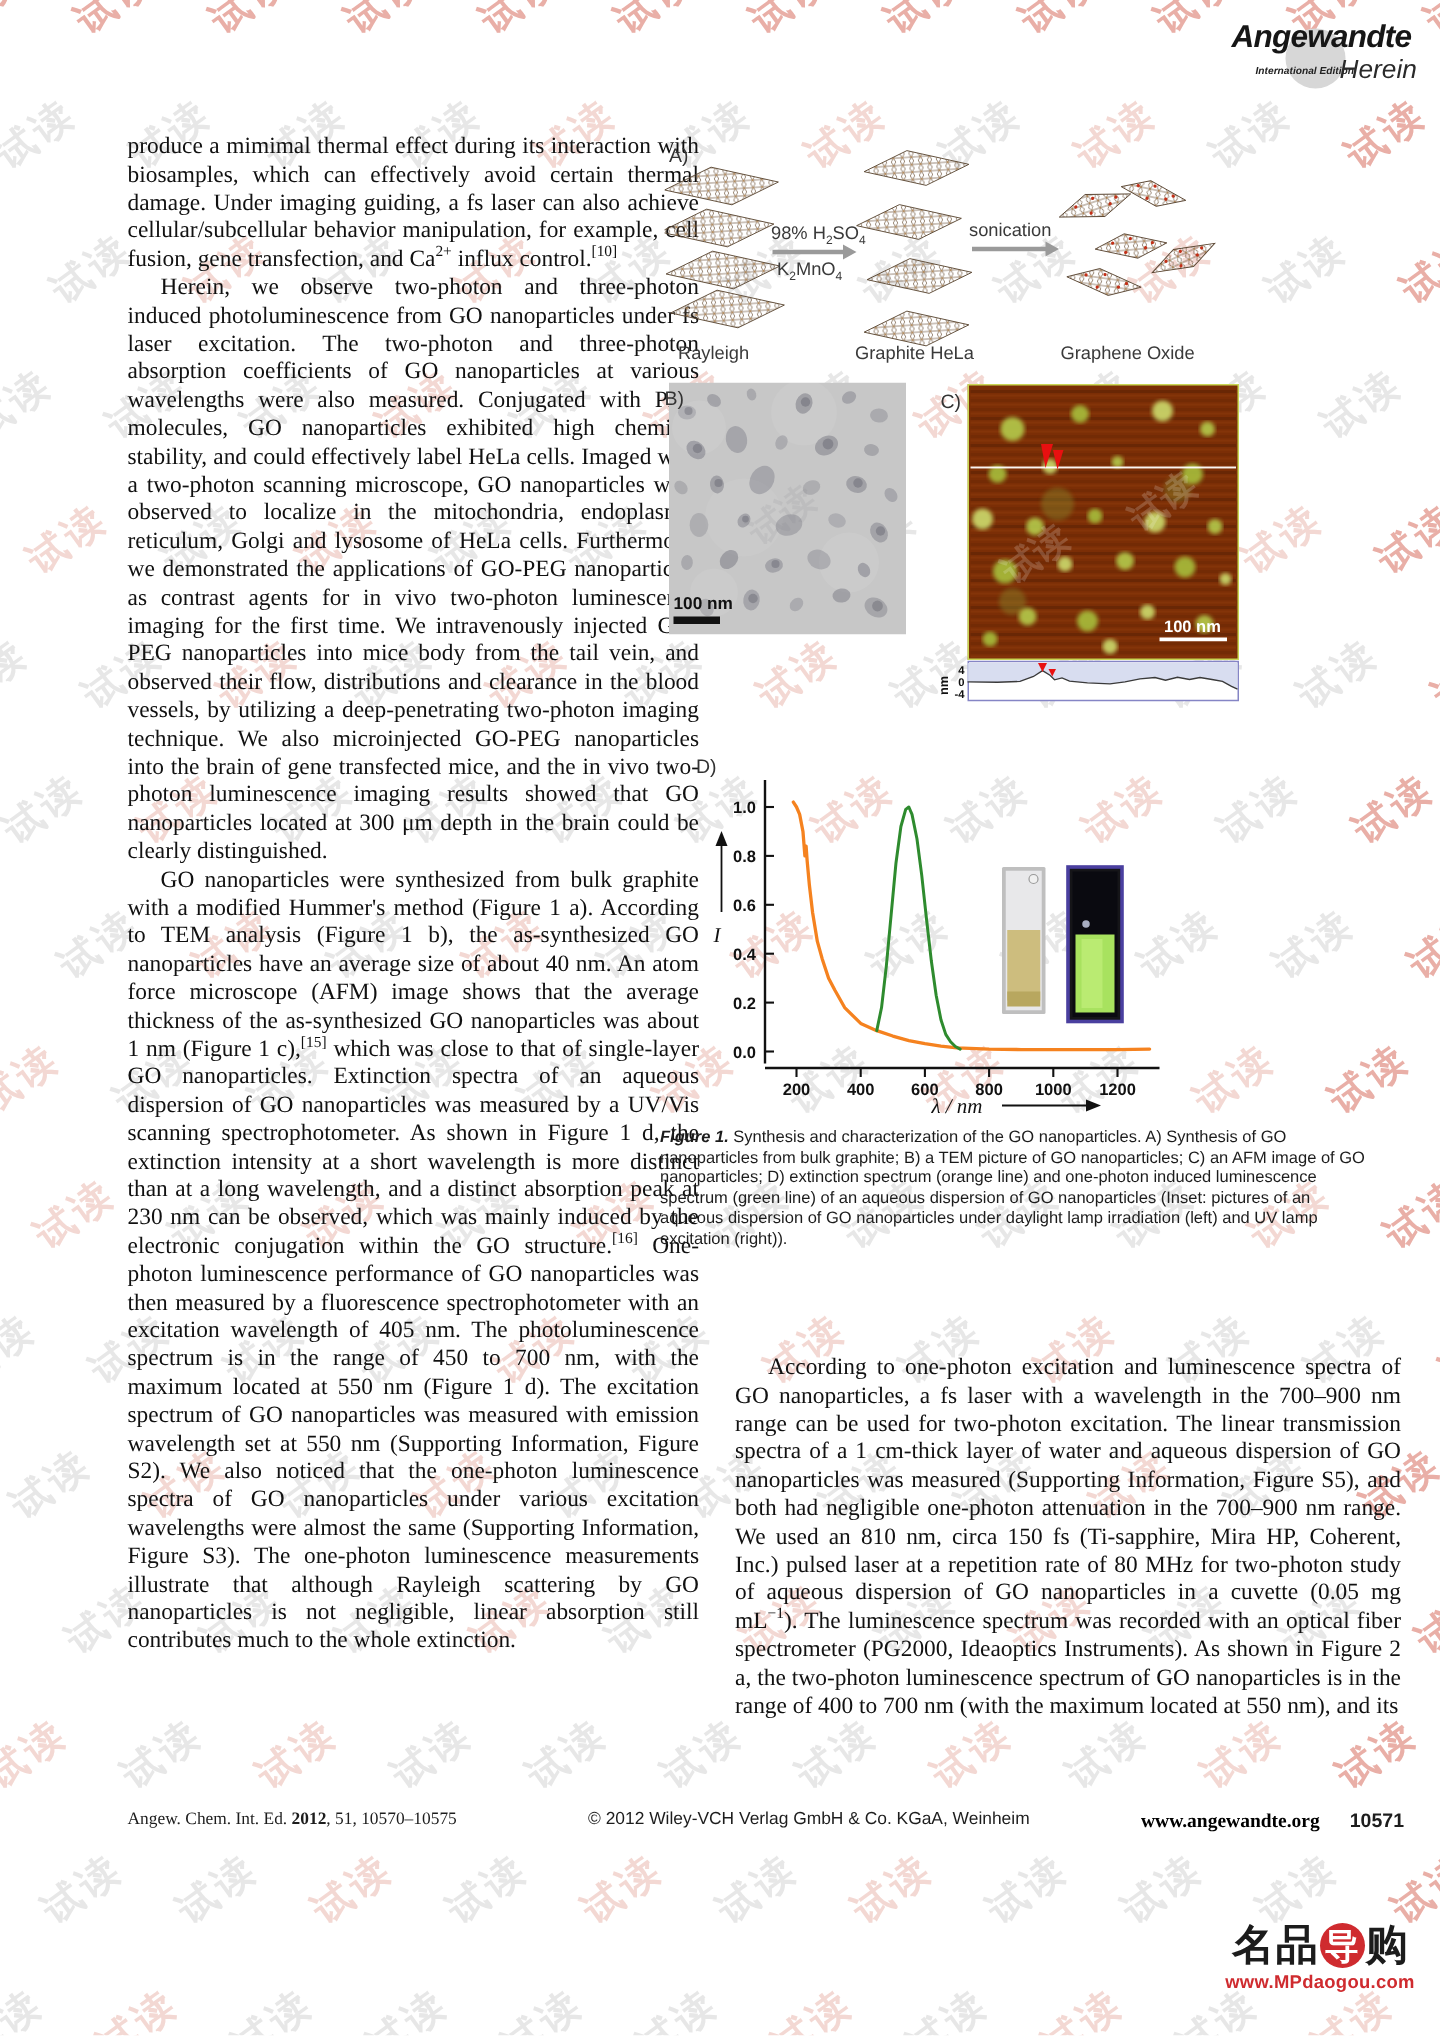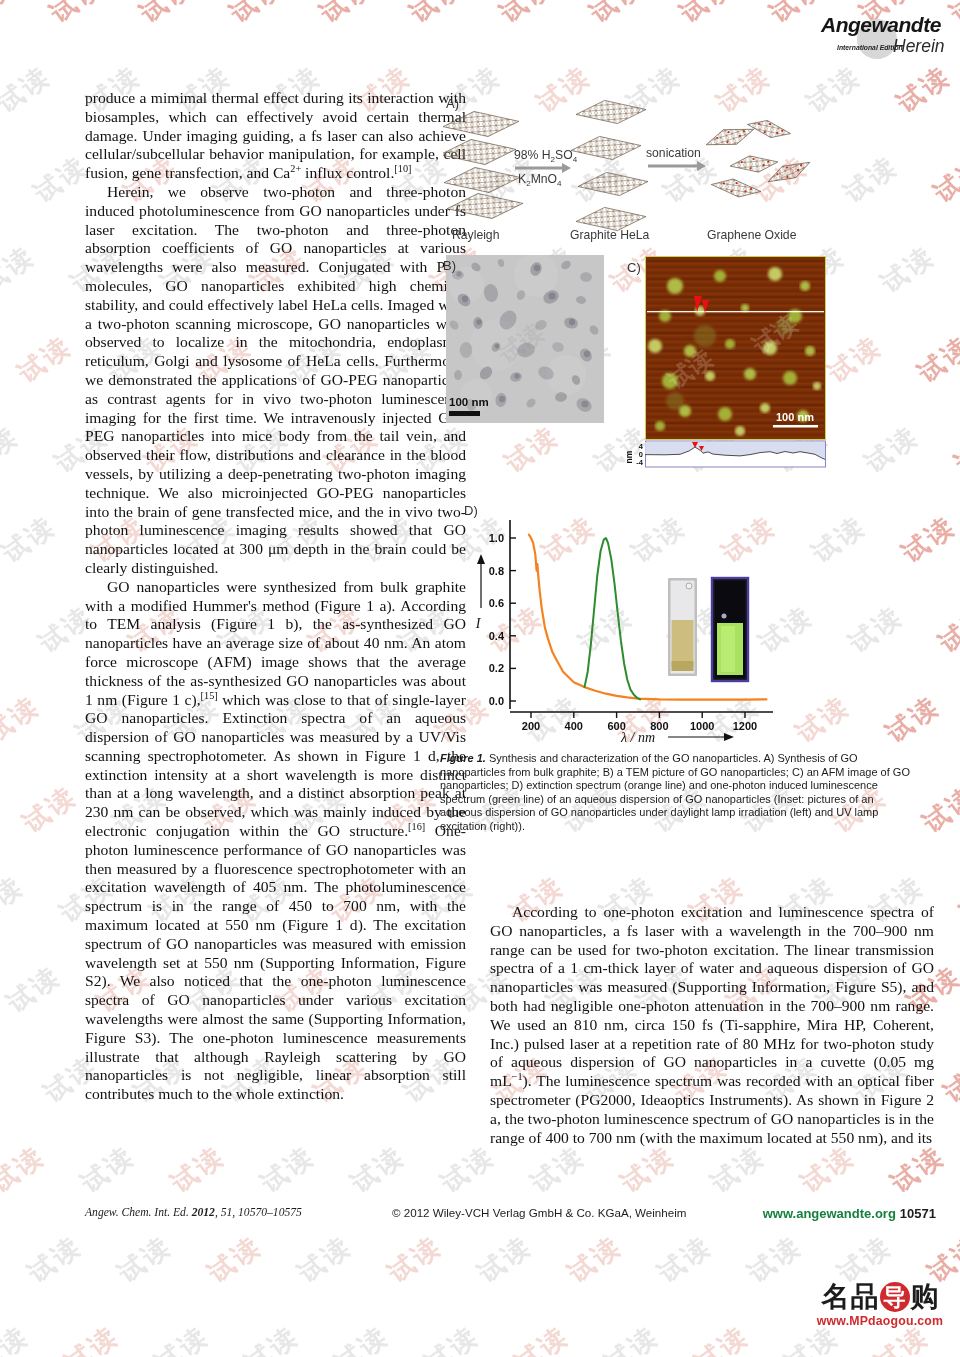--- a/index.html
+++ b/index.html
@@ -38,7 +38,7 @@
   .cap-lead{font-weight:bold;font-style:italic;}
   
   .foot{position:absolute;top:1206px;z-index:1;font-size:11.6px;color:#1d1d1d;}
-  #foot-left{left:85px;font-style:italic;font-family:"Liberation Serif",serif;}
+  #foot-left{left:85px;font-family:"Liberation Serif",serif;}
   #foot-center{left:392px;font-family:"Liberation Sans",sans-serif;}
   #foot-right{right:24px;font-family:"Liberation Sans",sans-serif;font-weight:bold;font-size:13px;}
   #foot-right span{margin-left:4px;}

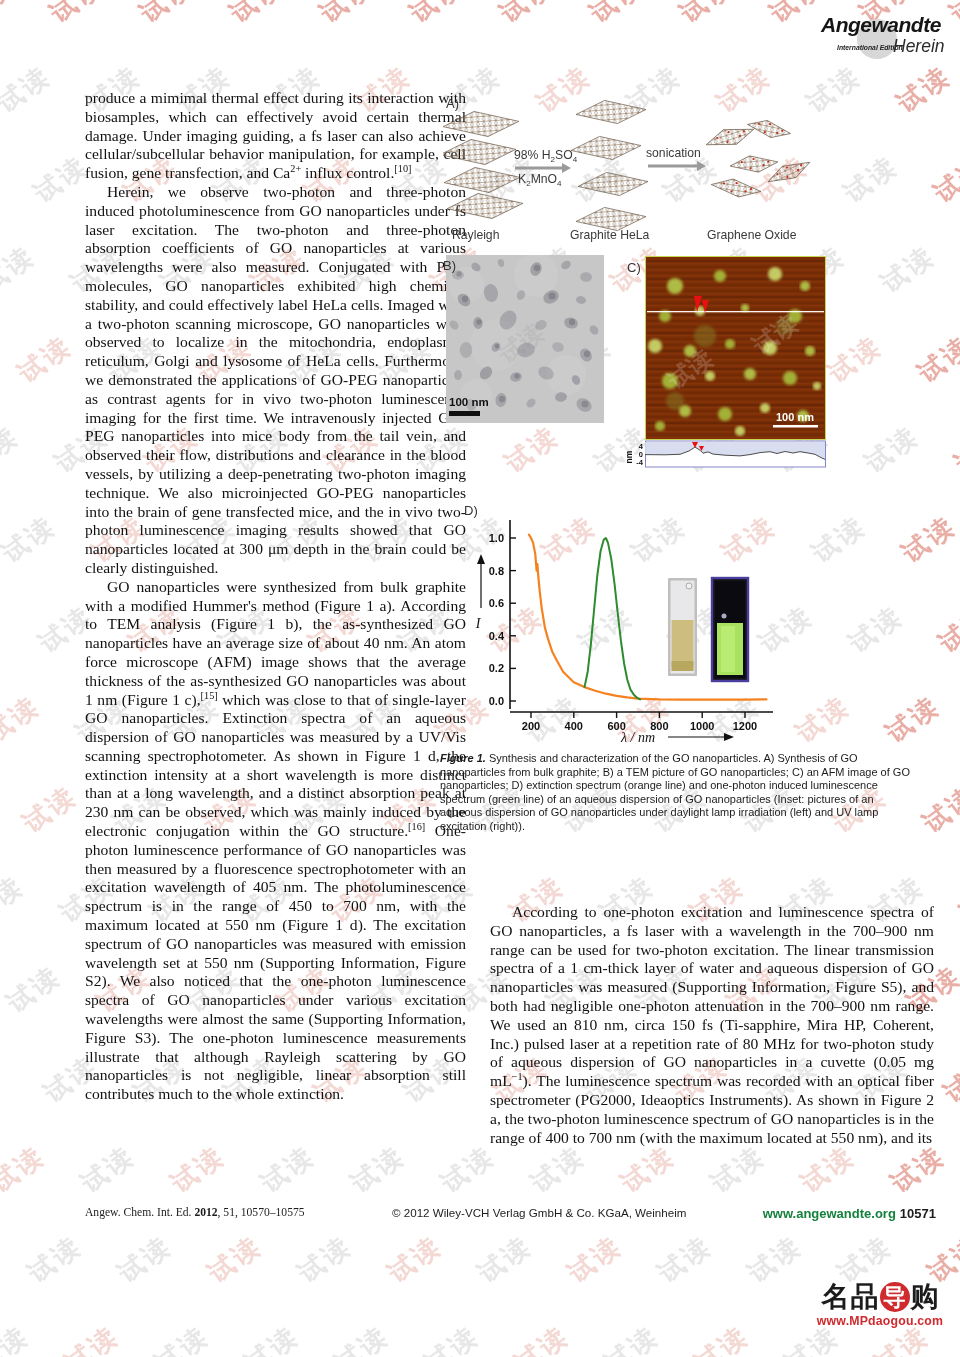--- a/index.html
+++ b/index.html
@@ -42,7 +42,7 @@
   #foot-center{left:392px;font-family:"Liberation Sans",sans-serif;}
   #foot-right{right:24px;font-family:"Liberation Sans",sans-serif;font-weight:bold;font-size:13px;}
   #foot-right span{margin-left:4px;}
-  #foot-right a{color:#15803d;text-decoration:none;}
+  #foot-right a{color:#000000;text-decoration:none;font-family:Liberation Serif, serif;}
   
   .mplogo{position:absolute;left:810px;top:1281px;width:140px;z-index:2;text-align:center;
           font-family:"Liberation Sans",sans-serif;}

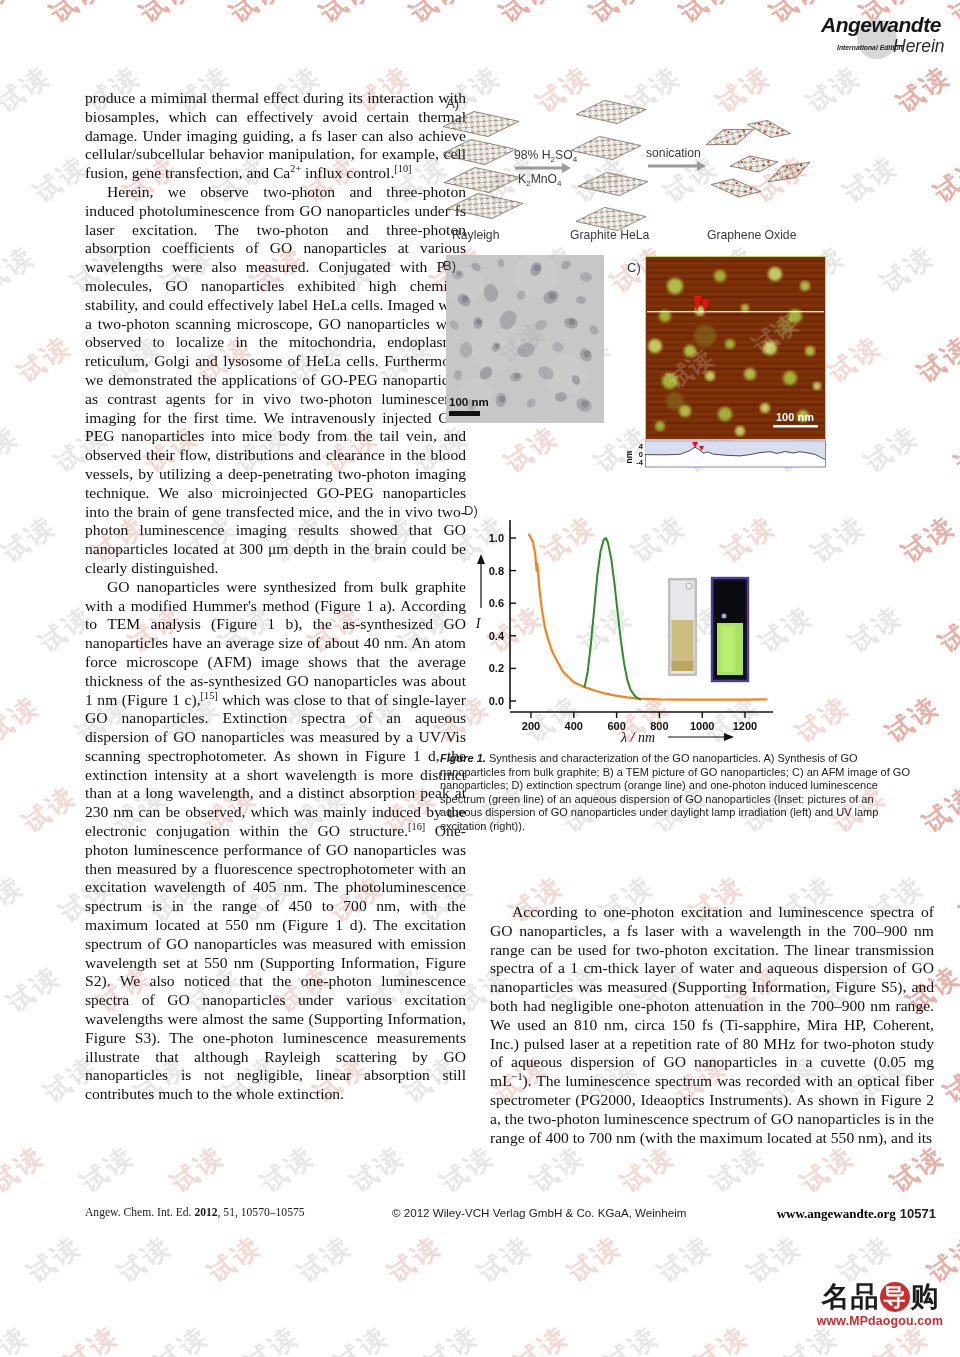--- a/index.html
+++ b/index.html
@@ -41,7 +41,7 @@
   #foot-left{left:85px;font-family:"Liberation Serif",serif;}
   #foot-center{left:392px;font-family:"Liberation Sans",sans-serif;}
   #foot-right{right:24px;font-family:"Liberation Sans",sans-serif;font-weight:bold;font-size:13px;}
-  #foot-right span{margin-left:4px;}
+  #foot-right span{margin-left:20px;}
   #foot-right a{color:#000000;text-decoration:none;font-family:Liberation Serif, serif;}
   
   .mplogo{position:absolute;left:810px;top:1281px;width:140px;z-index:2;text-align:center;

